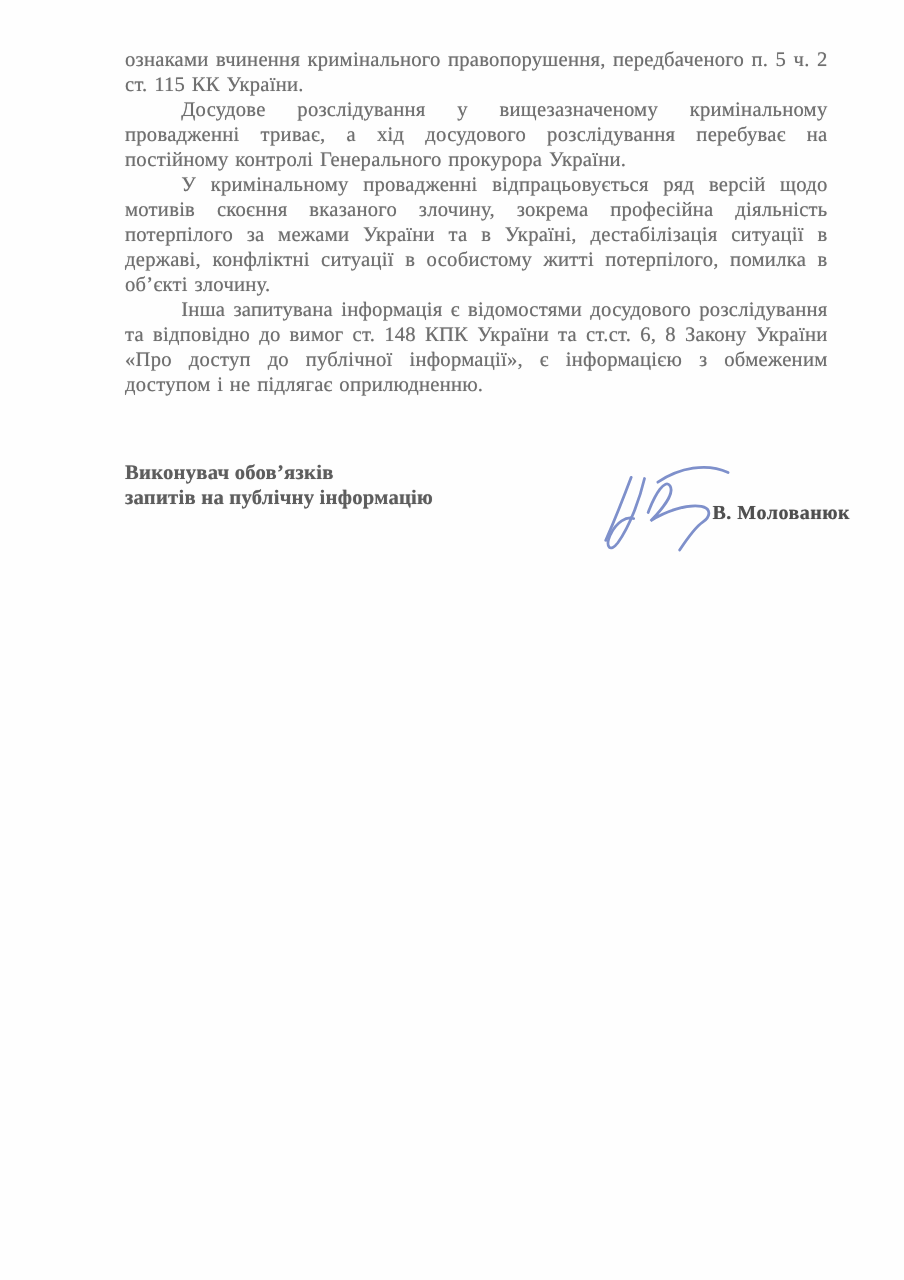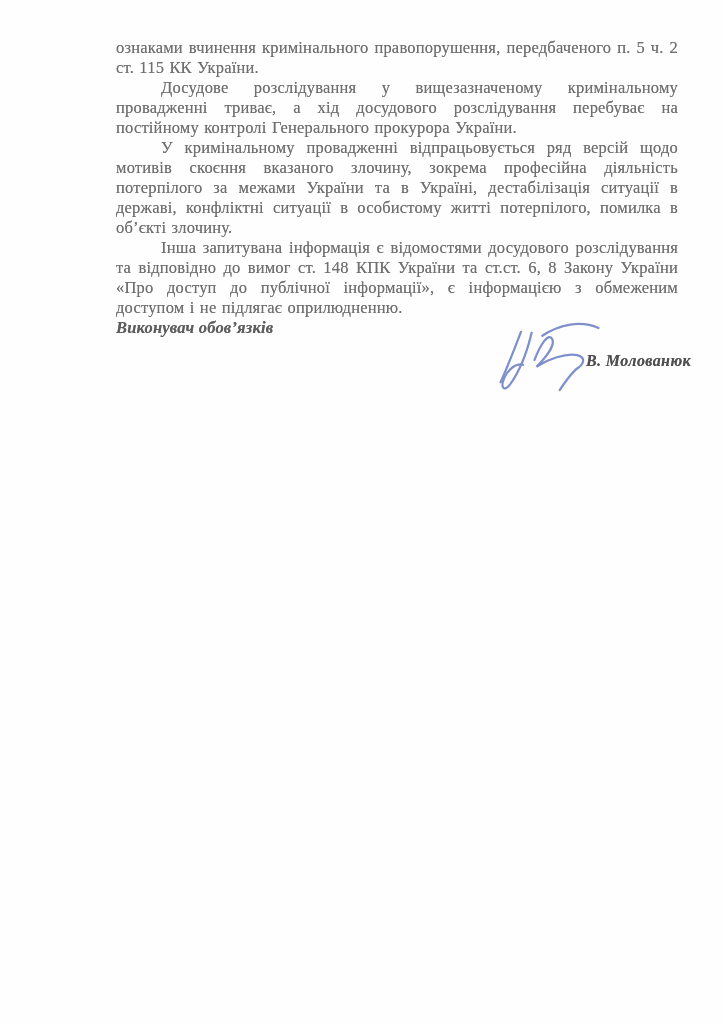--- a/index.html
+++ b/index.html
@@ -17,7 +17,7 @@
   }
   .content {
     position: absolute;
-    left: 116px;
+    left: 100px;
     top: 38px;
     width: 562px;
   }

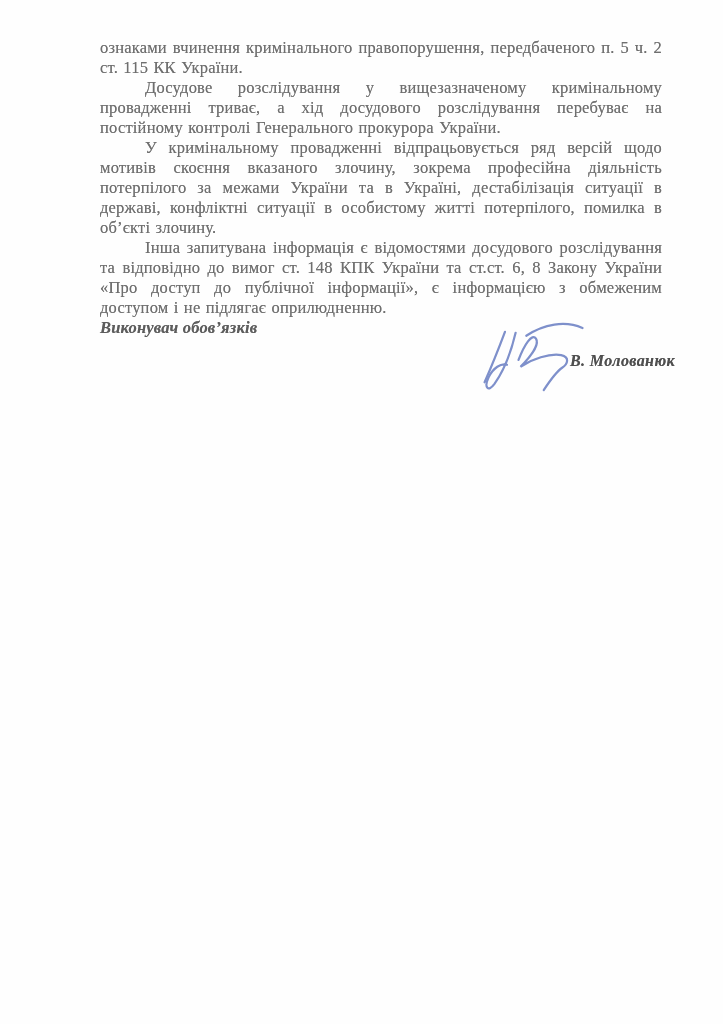--- a/index.html
+++ b/index.html
@@ -36,8 +36,8 @@
   }
   .sig-block {
     position: relative;
+    margin-top: 50px;
     height: 120px;
-    font-style: italic;
   }
   .sig-left {
     position: absolute;

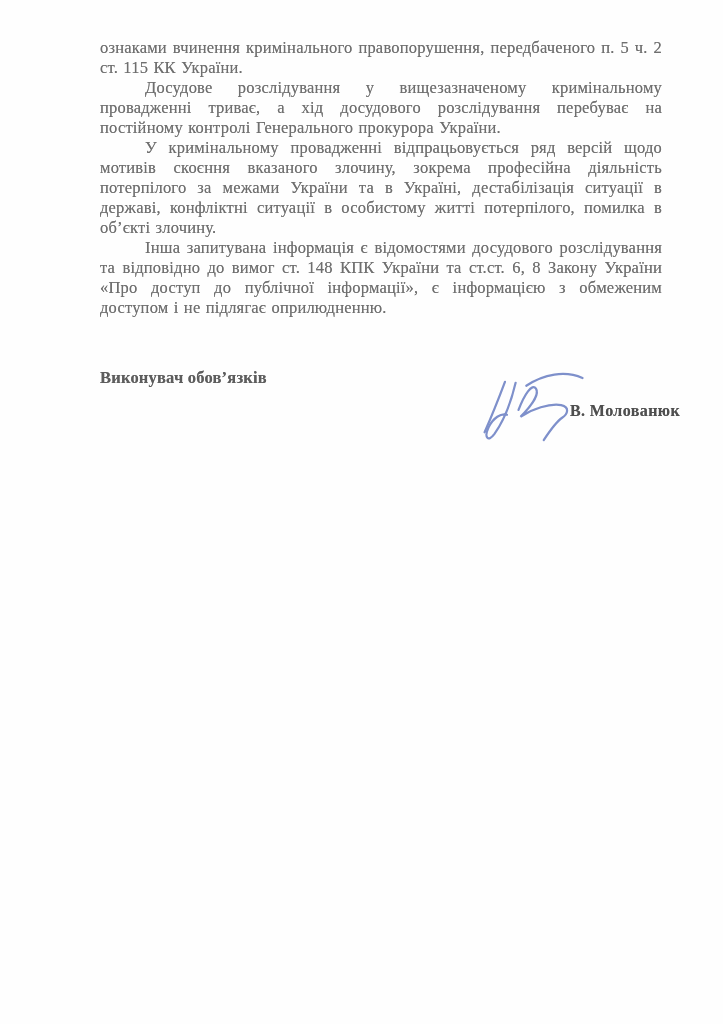--- a/index.html
+++ b/index.html
@@ -90,6 +90,7 @@
     <div class="sig-block">
       <div class="sig-left">
         <div class="position-line">Виконувач обов’язків</div>
+        <div class="position-line">запитів на публічну інформацію</div>
       </div>
 
       <svg class="sig-scribble" viewBox="0 0 130 80" xmlns="http://www.w3.org/2000/svg">

